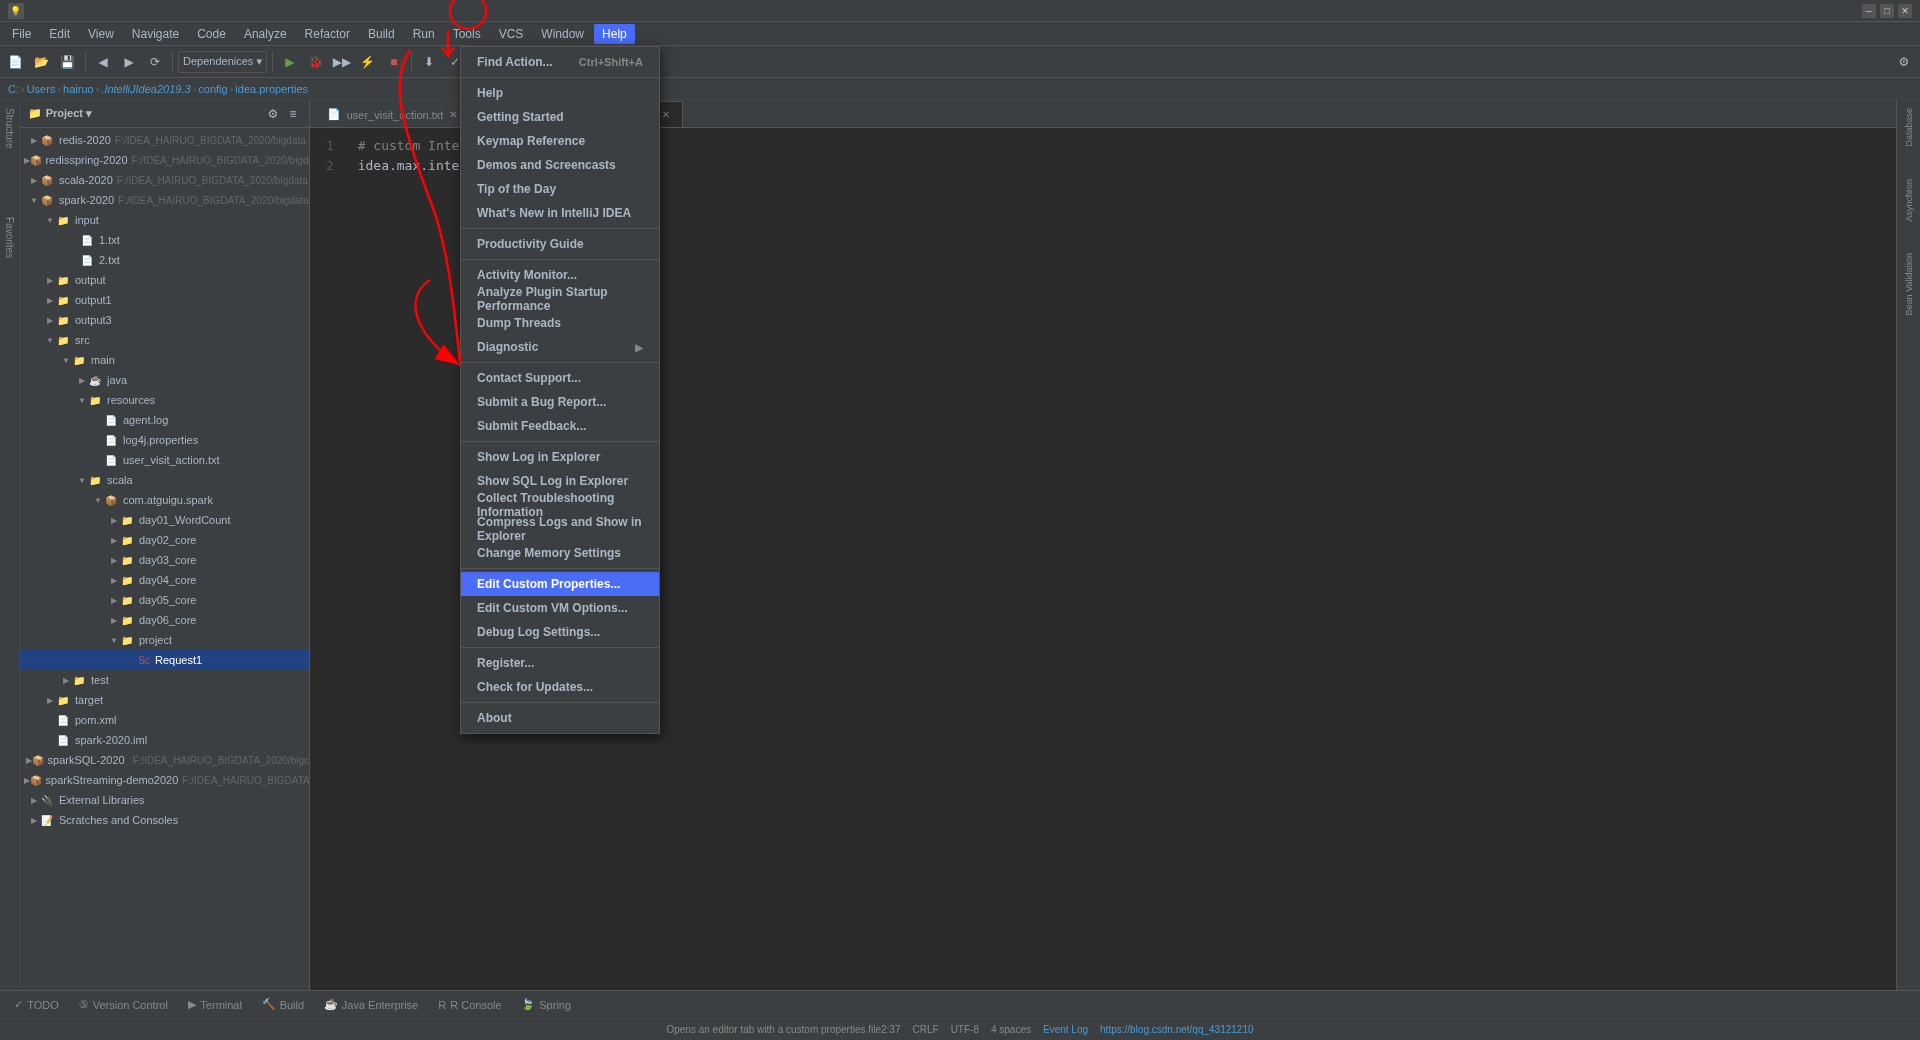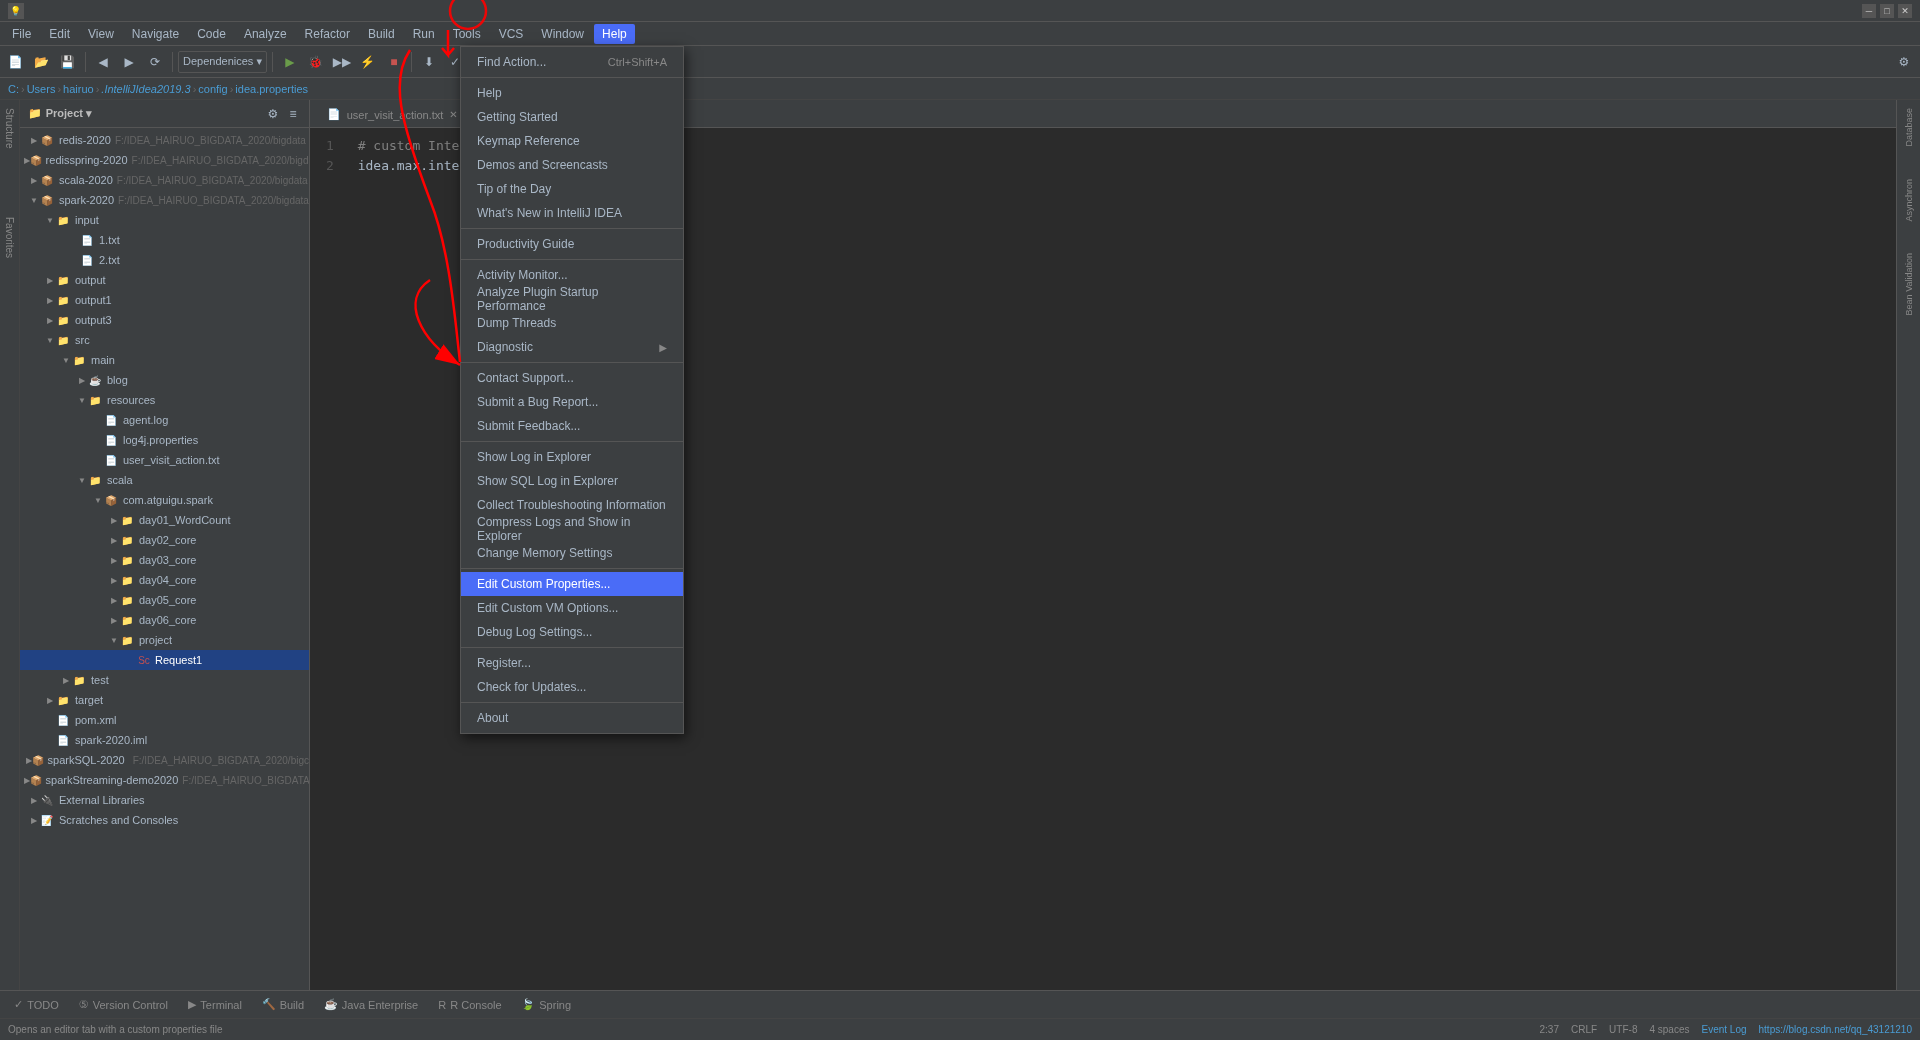--- a/index.html
+++ b/index.html
@@ -264,12 +264,13 @@
       position: absolute;
       top: 46px;
       left: 460px;
-      width: 224px;
+      width: 200px;
       background: #3c3f41;
       border: 1px solid #555;
       box-shadow: 2px 4px 12px rgba(0,0,0,0.6);
       z-index: 1000;
       padding: 3px 0;
+      font-weight: bold;
     }
     .menu-entry {
       height: 24px;

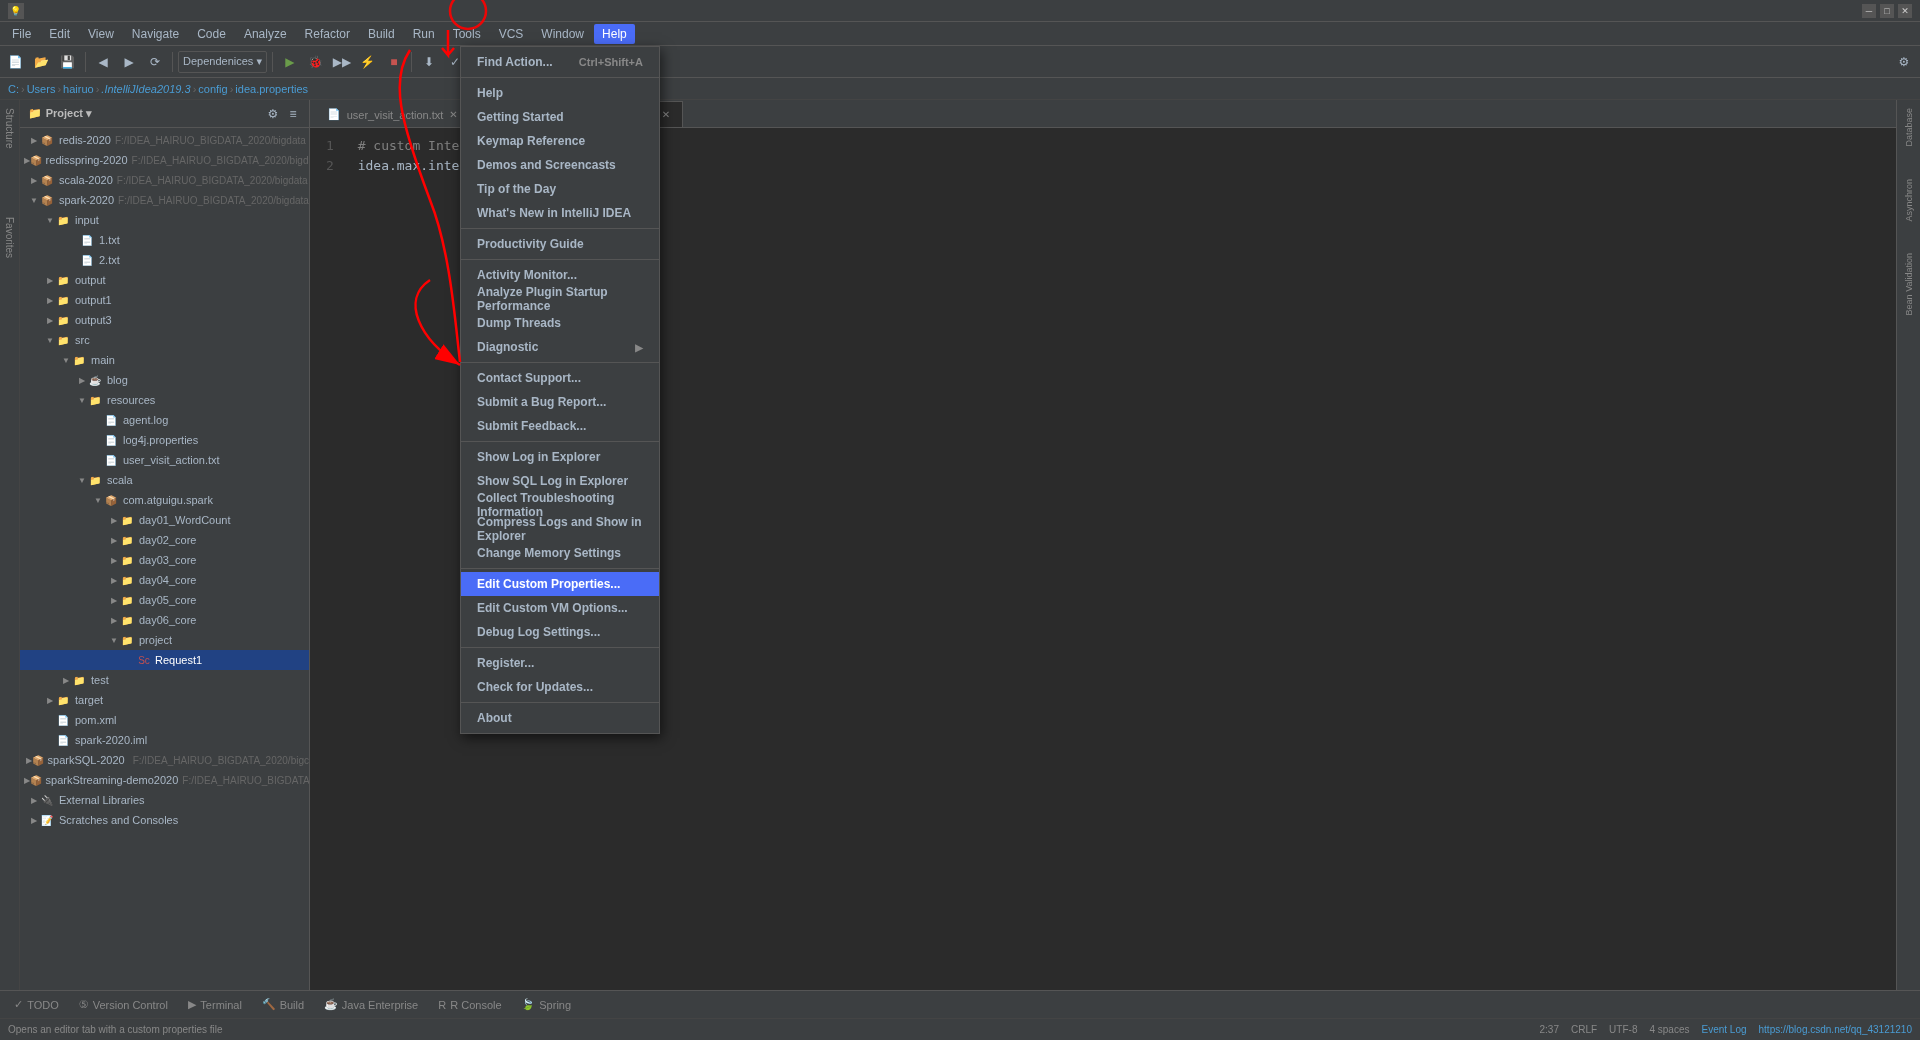--- a/index.html
+++ b/index.html
@@ -489,7 +489,7 @@
         <span class="indent" style="width:52px;"></span>
         <span class="tree-arrow">▶</span>
         <span class="tree-icon" style="color:#c07520;">☕</span>
-        <span>blog</span>
+        <span>java</span>
       </div>
       <div class="tree-item">
         <span class="indent" style="width:52px;"></span>

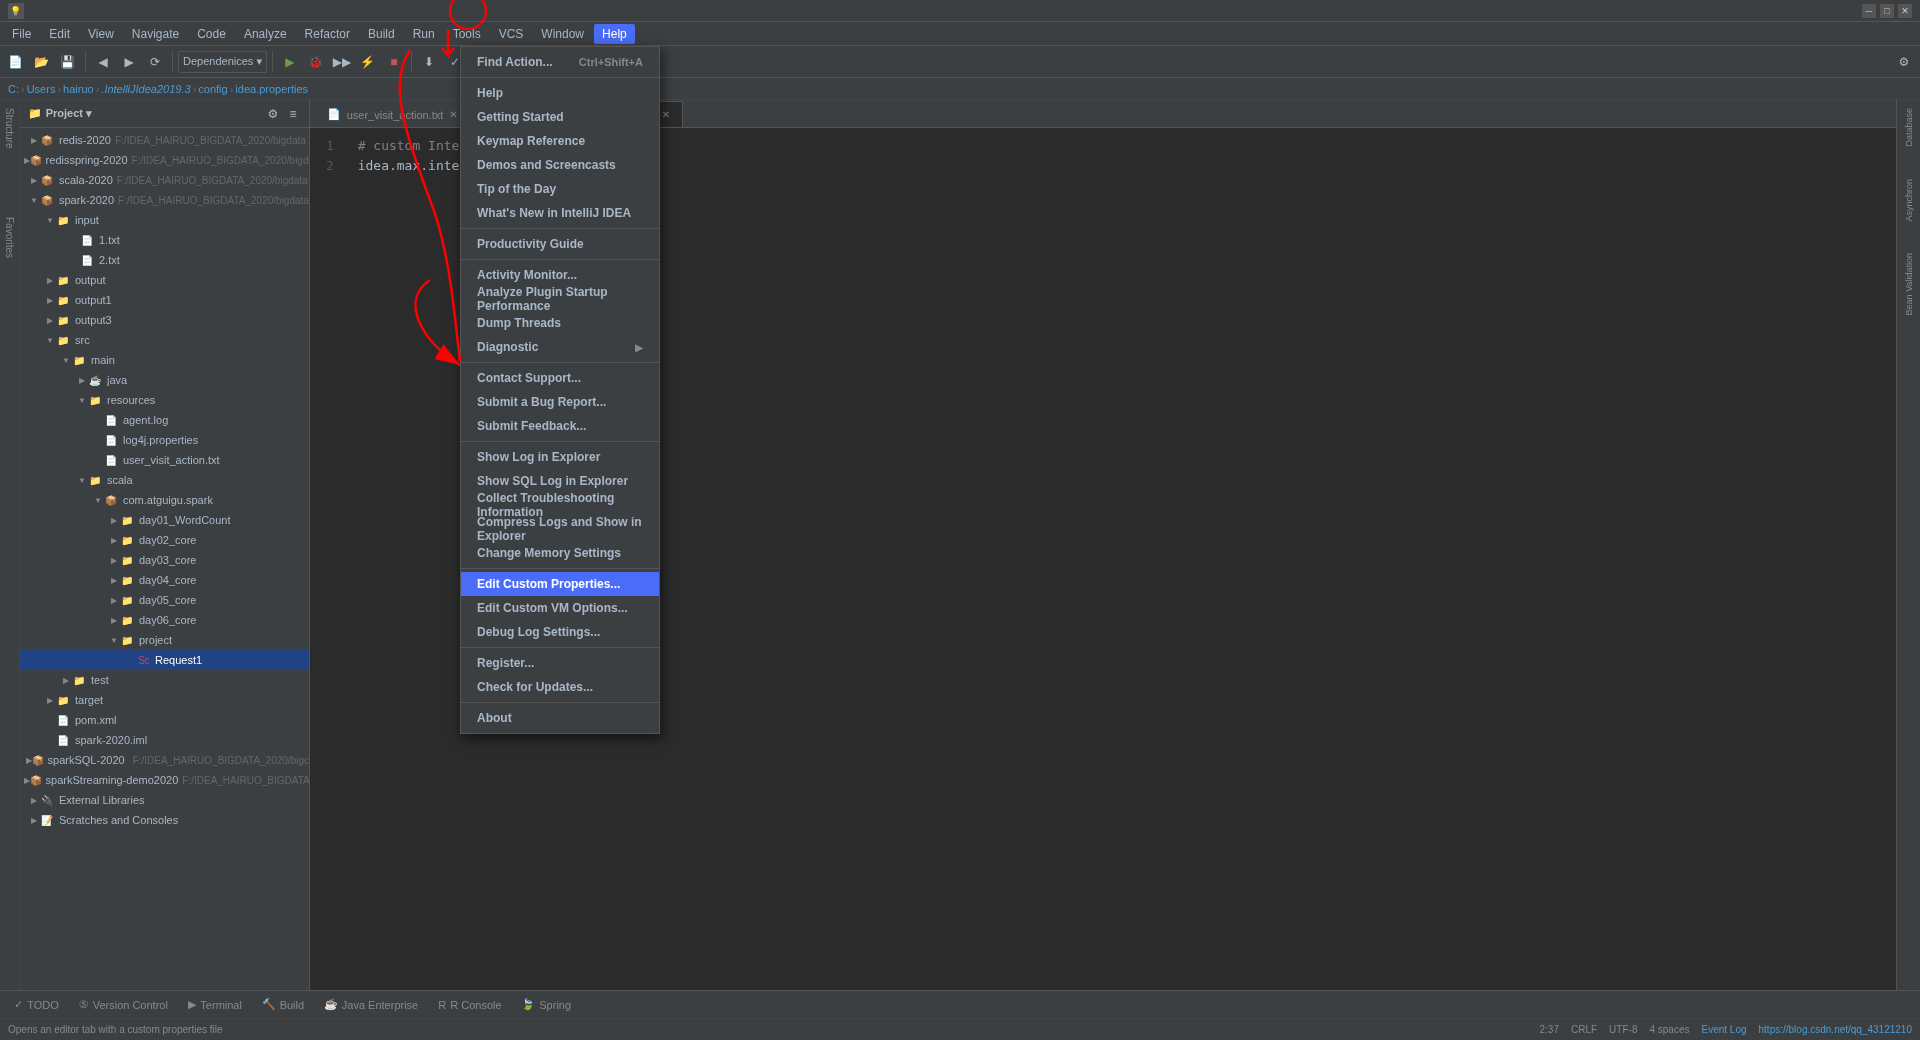--- a/index.html
+++ b/index.html
@@ -256,7 +256,7 @@
       padding: 0 8px;
       font-size: 10px;
       color: #888;
-      justify-content: space-between;
+      justify-content: center;
     }
 
     

